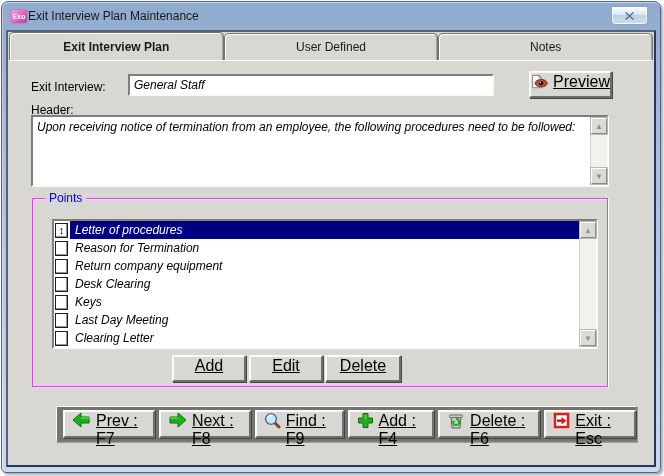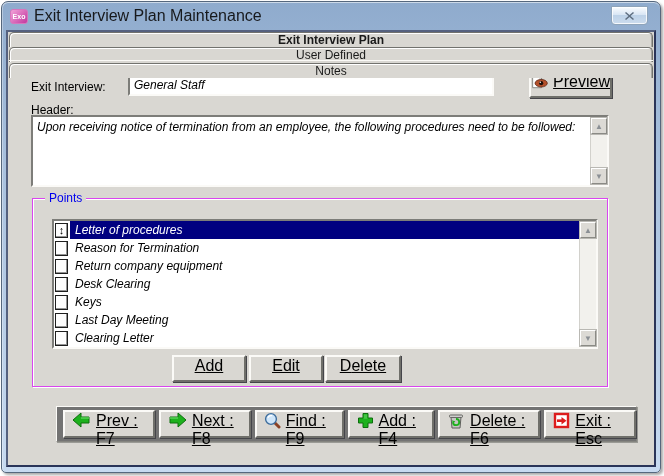--- a/index.html
+++ b/index.html
@@ -22,7 +22,7 @@
     border:1px solid #d776bd; color:#fff; font-size:7px; font-weight:bold;
     display:flex; align-items:center; justify-content:center;
   }
-  .title-text { margin-left:6px; font-size:16px; color:#17191c; }
+  .title-text { font-size:12px; color:#17191c; }
   .close-btn {
     position:absolute; right:12px; top:4px; width:37px; height:19px;
     border-radius:0 0 4px 4px; border:1px solid #8ea4ba;

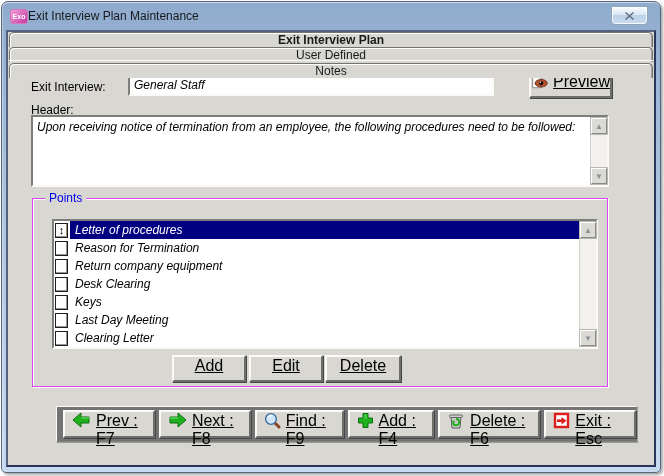--- a/index.html
+++ b/index.html
@@ -39,7 +39,7 @@
   }
 
   
-  .tabstrip { position:absolute; left:1px; right:1px; top:0; height:28px; display:flex; z-index:1;flex-direction:column; }
+  .tabstrip { position:absolute; left:1px; right:1px; top:0; height:28px; display:flex; z-index:1; }
   .tab {
     flex:1 1 0; height:27px; margin-top:1px;
     background:#d9d7d2; border:1px solid #72726e; border-bottom:none;

